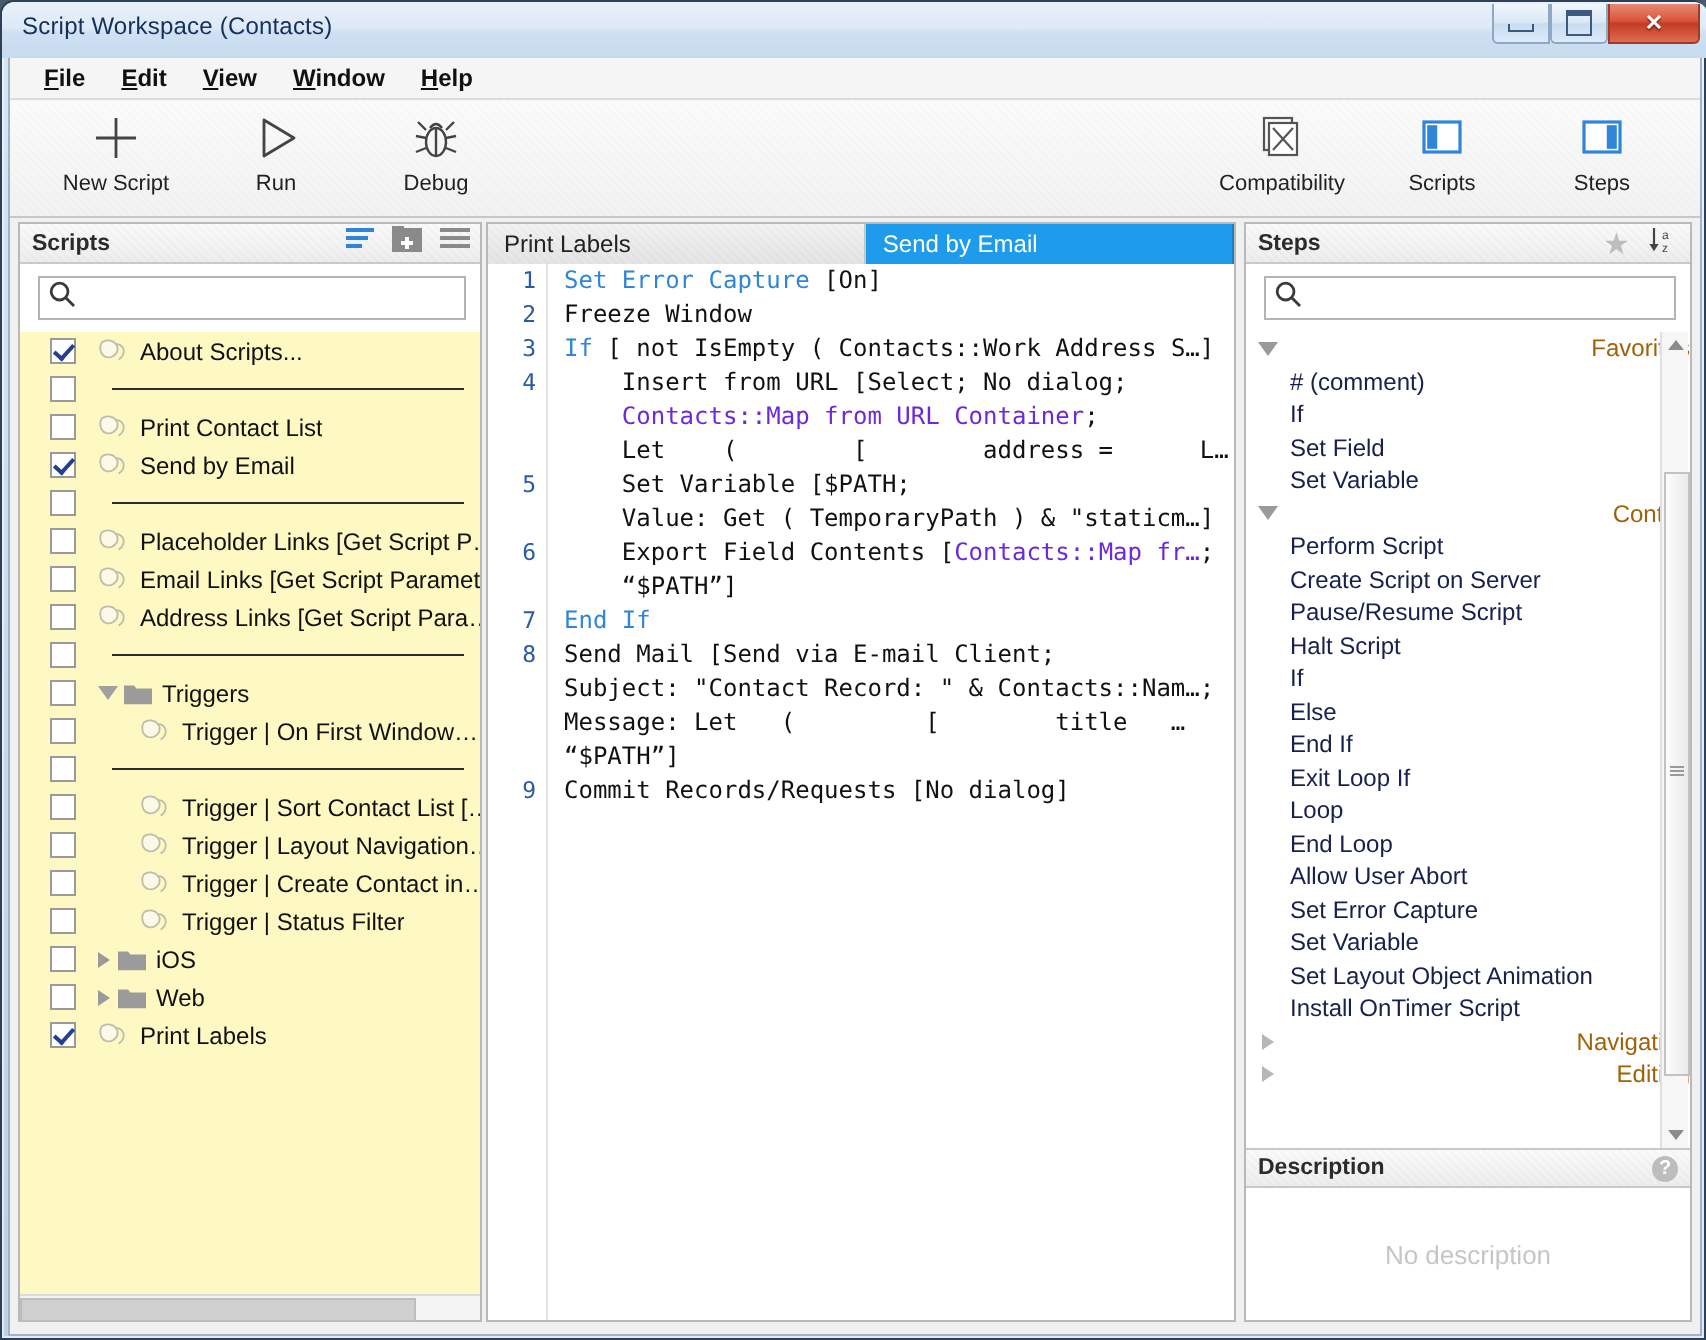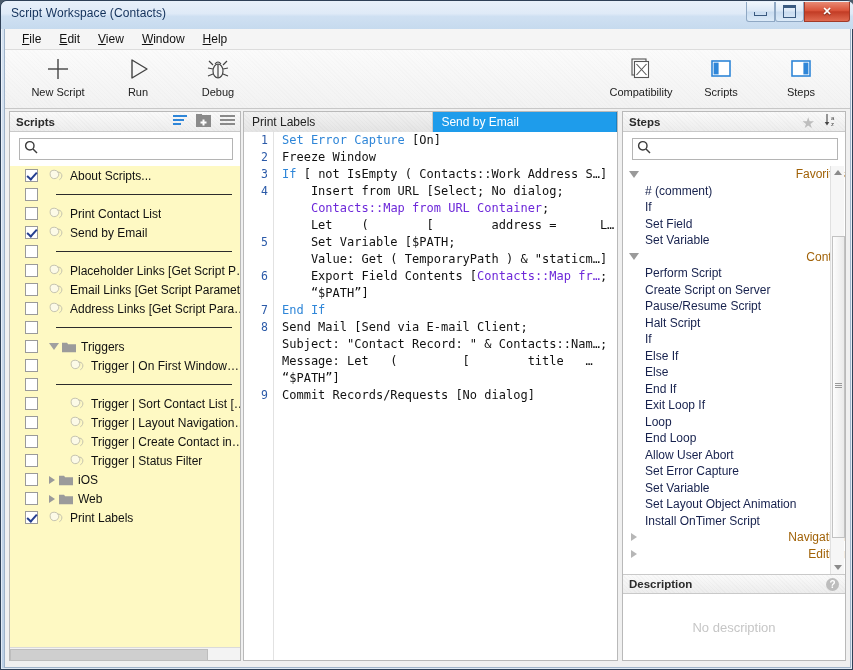--- a/index.html
+++ b/index.html
@@ -109,6 +109,7 @@
     color: #111;
     padding: 2px 9px;
     cursor: default;
+    font-weight: bold;
   }
   .menu-item u { text-decoration: underline; }
 

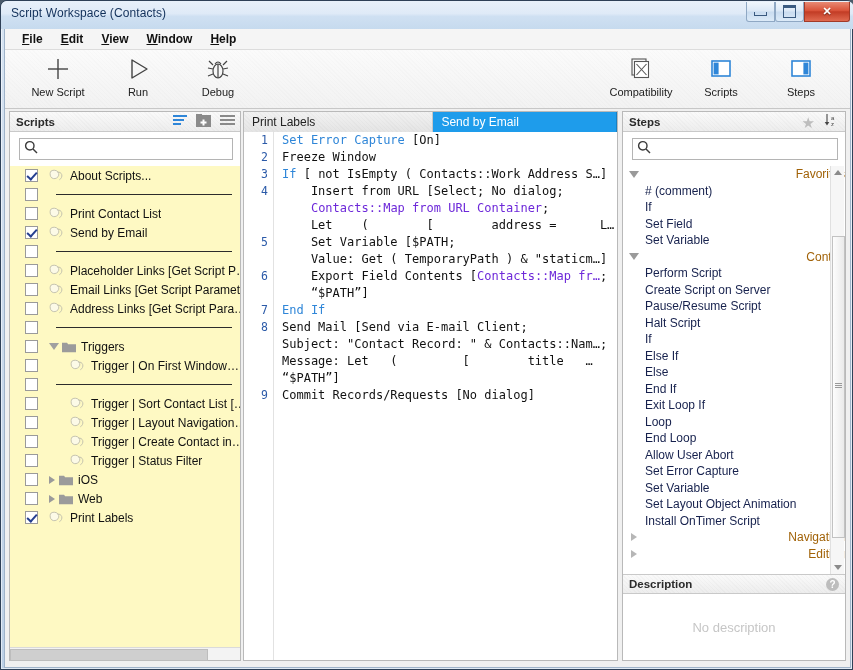--- a/index.html
+++ b/index.html
@@ -928,9 +928,6 @@
                 <span>If</span>
               </div>
               <div class="strow item">
-                <span>Else If</span>
-              </div>
-              <div class="strow item">
                 <span>Else</span>
               </div>
               <div class="strow item">

